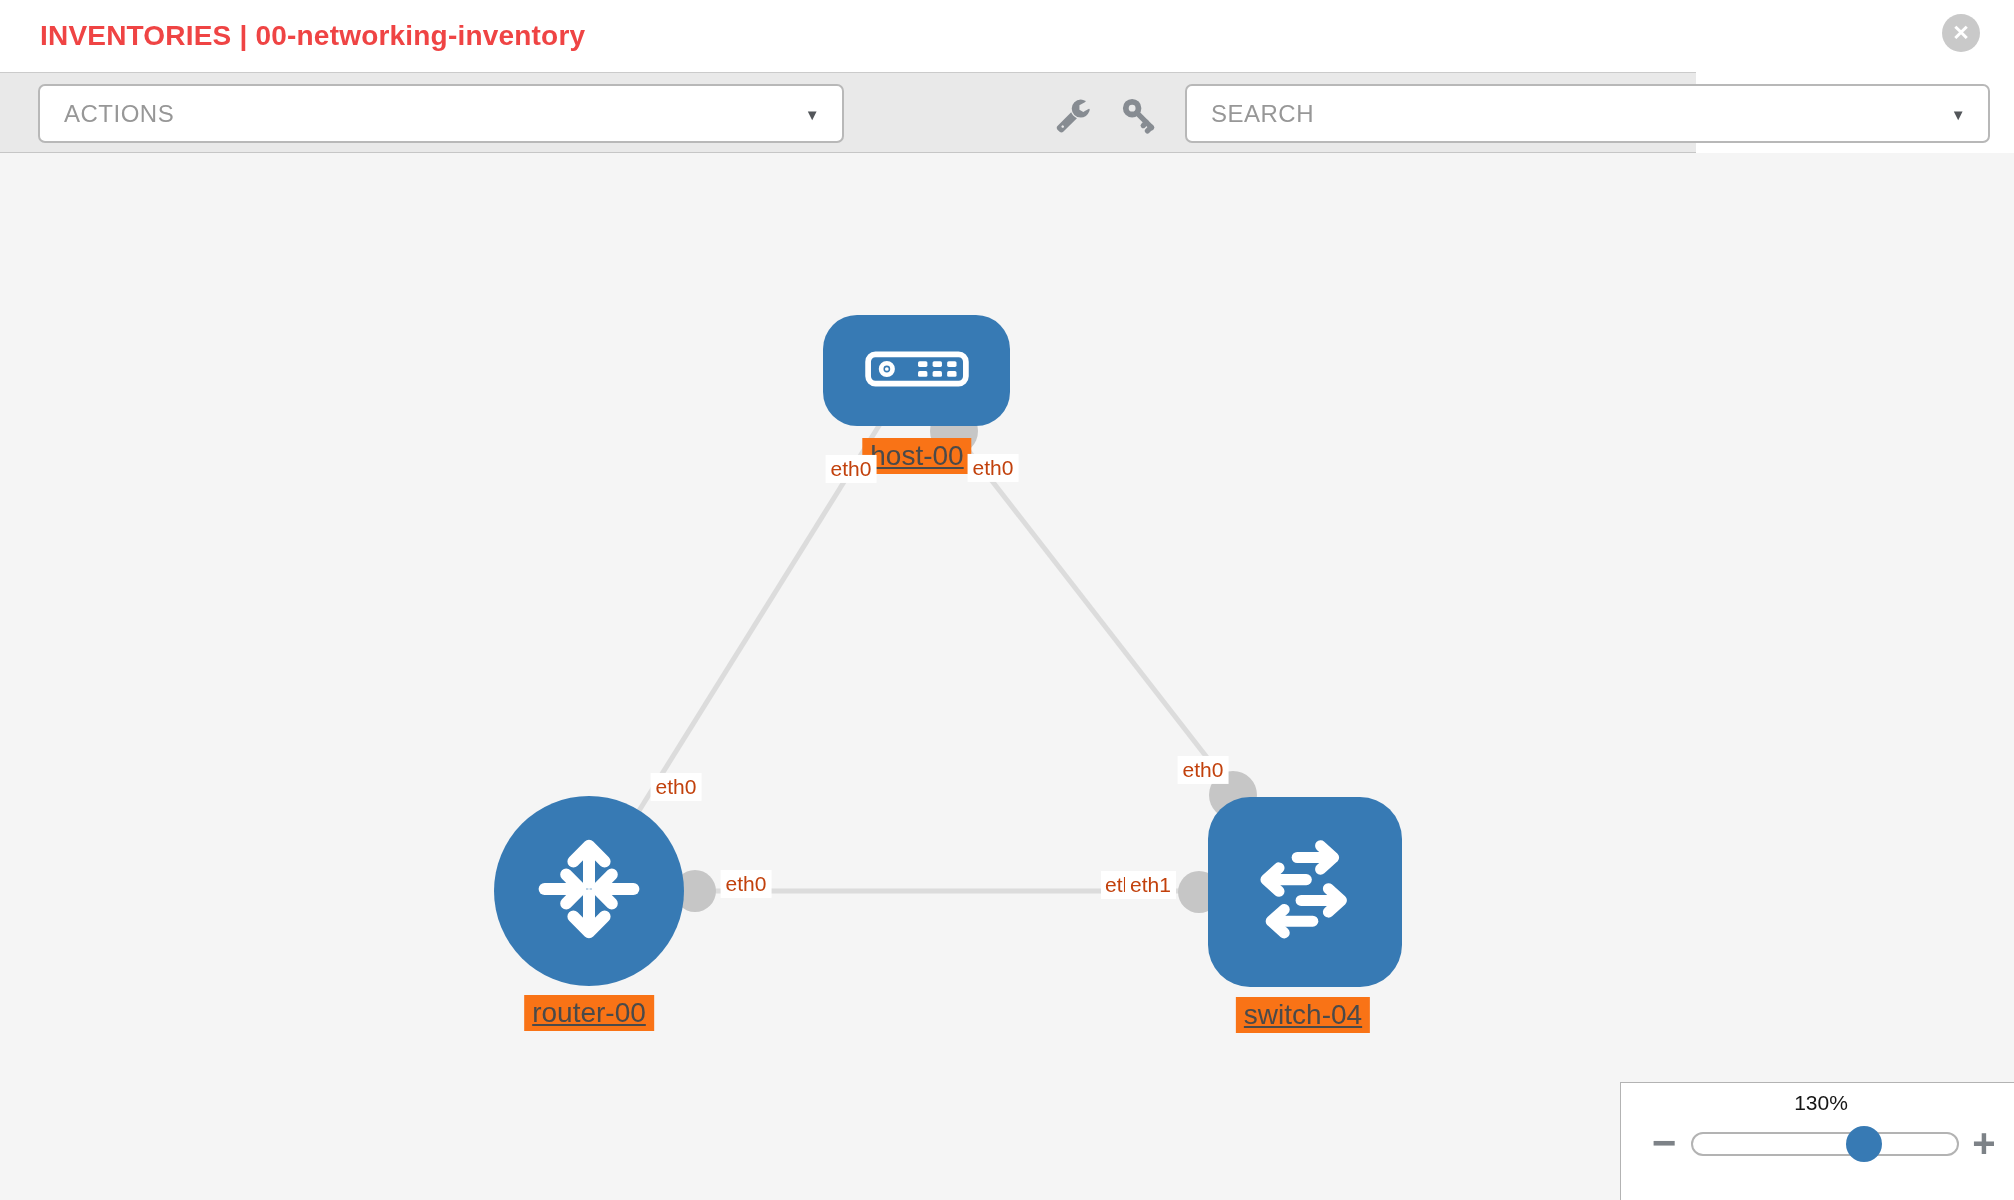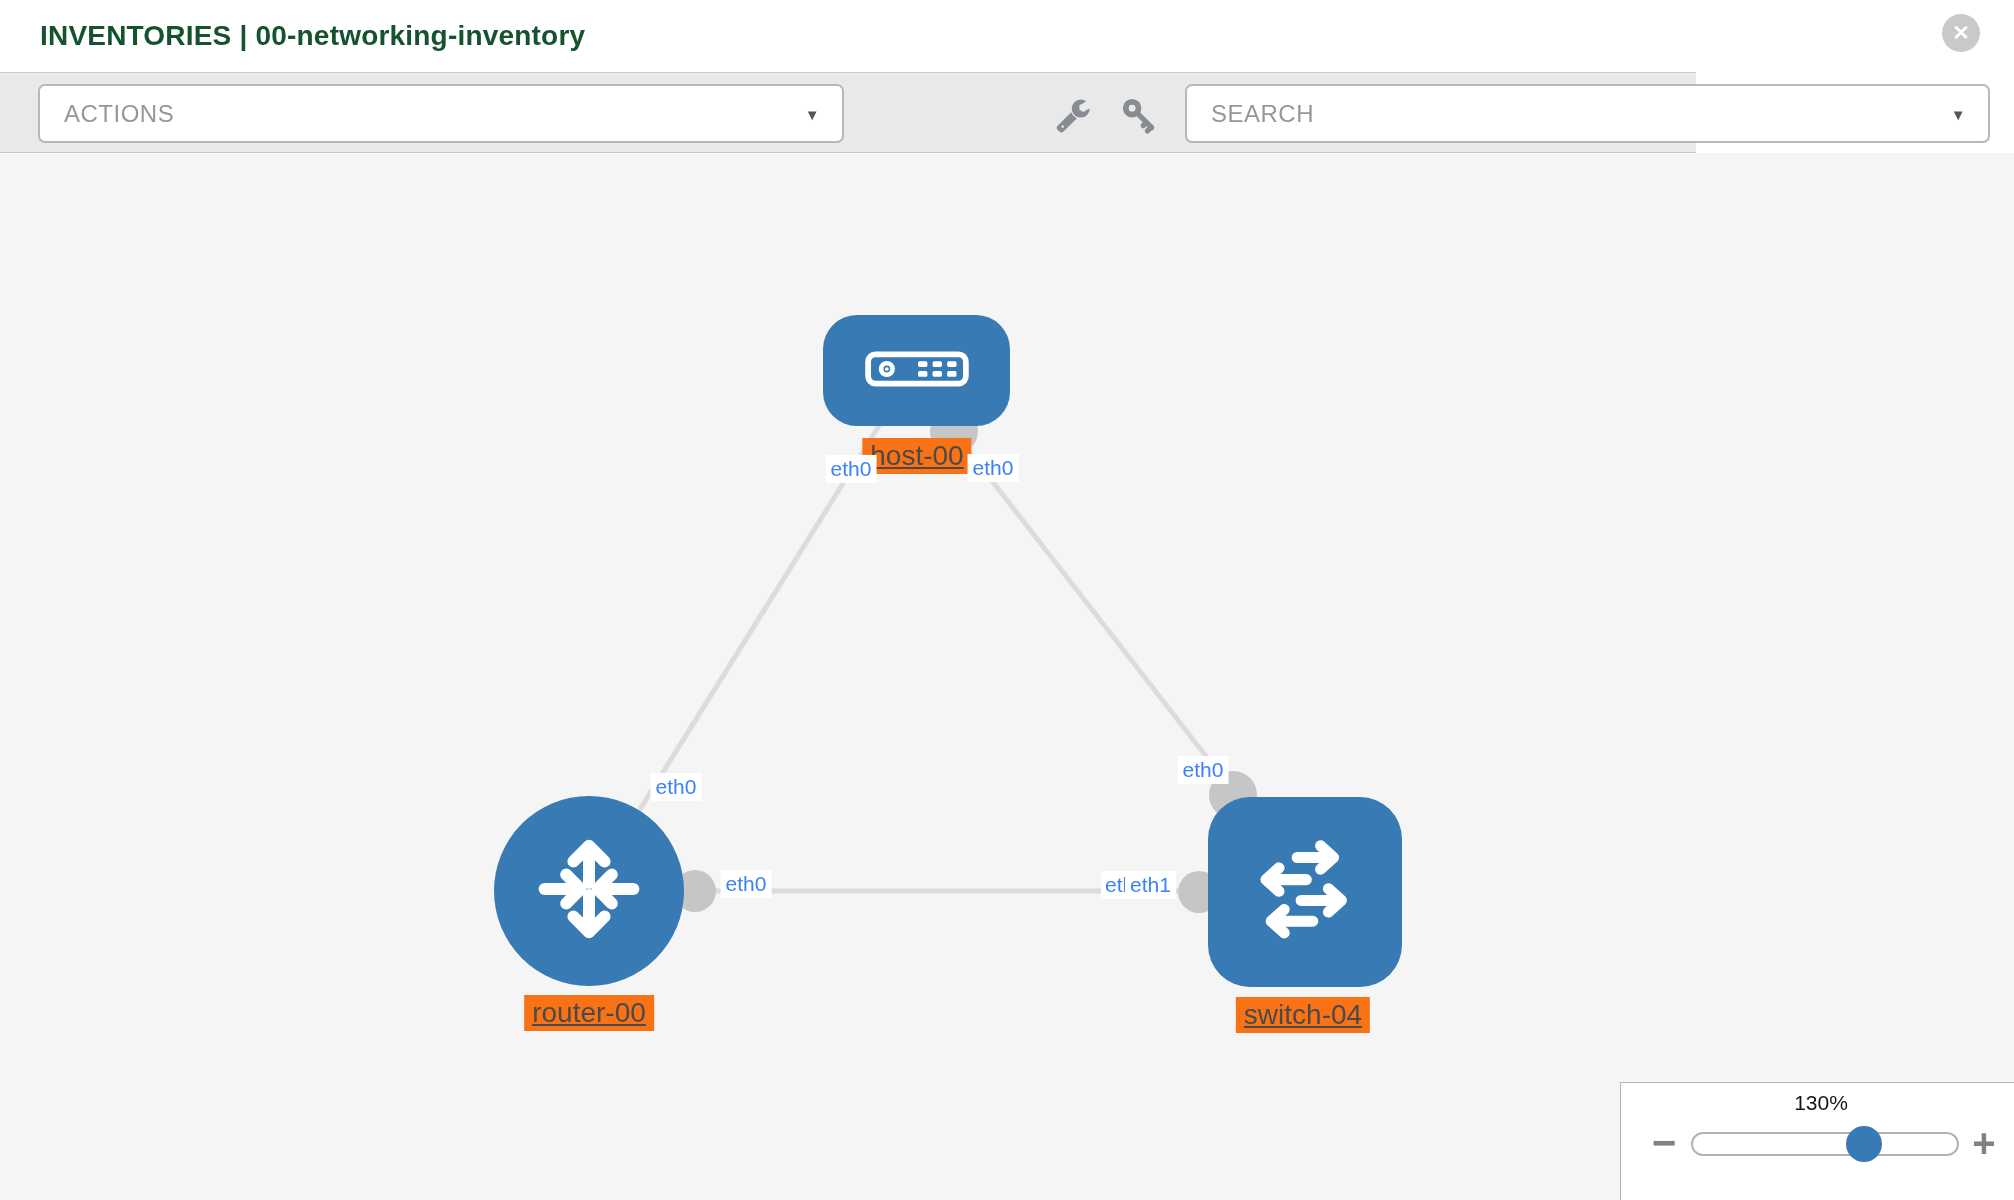--- a/index.html
+++ b/index.html
@@ -13,7 +13,7 @@
   .header { position:absolute; left:0; top:0; width:2014px; height:72px; background:#ffffff; }
   .page-title {
     position:absolute; left:40px; top:50%; transform:translateY(-50%);
-    font-size:28px; font-weight:bold; color:#14532d; letter-spacing:0.2px; white-space:nowrap;
+    font-size:28px; font-weight:bold; color:#ef4444; letter-spacing:0.2px; white-space:nowrap;
   }
   .close-btn {
     position:absolute; right:34px; top:14px; width:38px; height:38px; border-radius:50%;

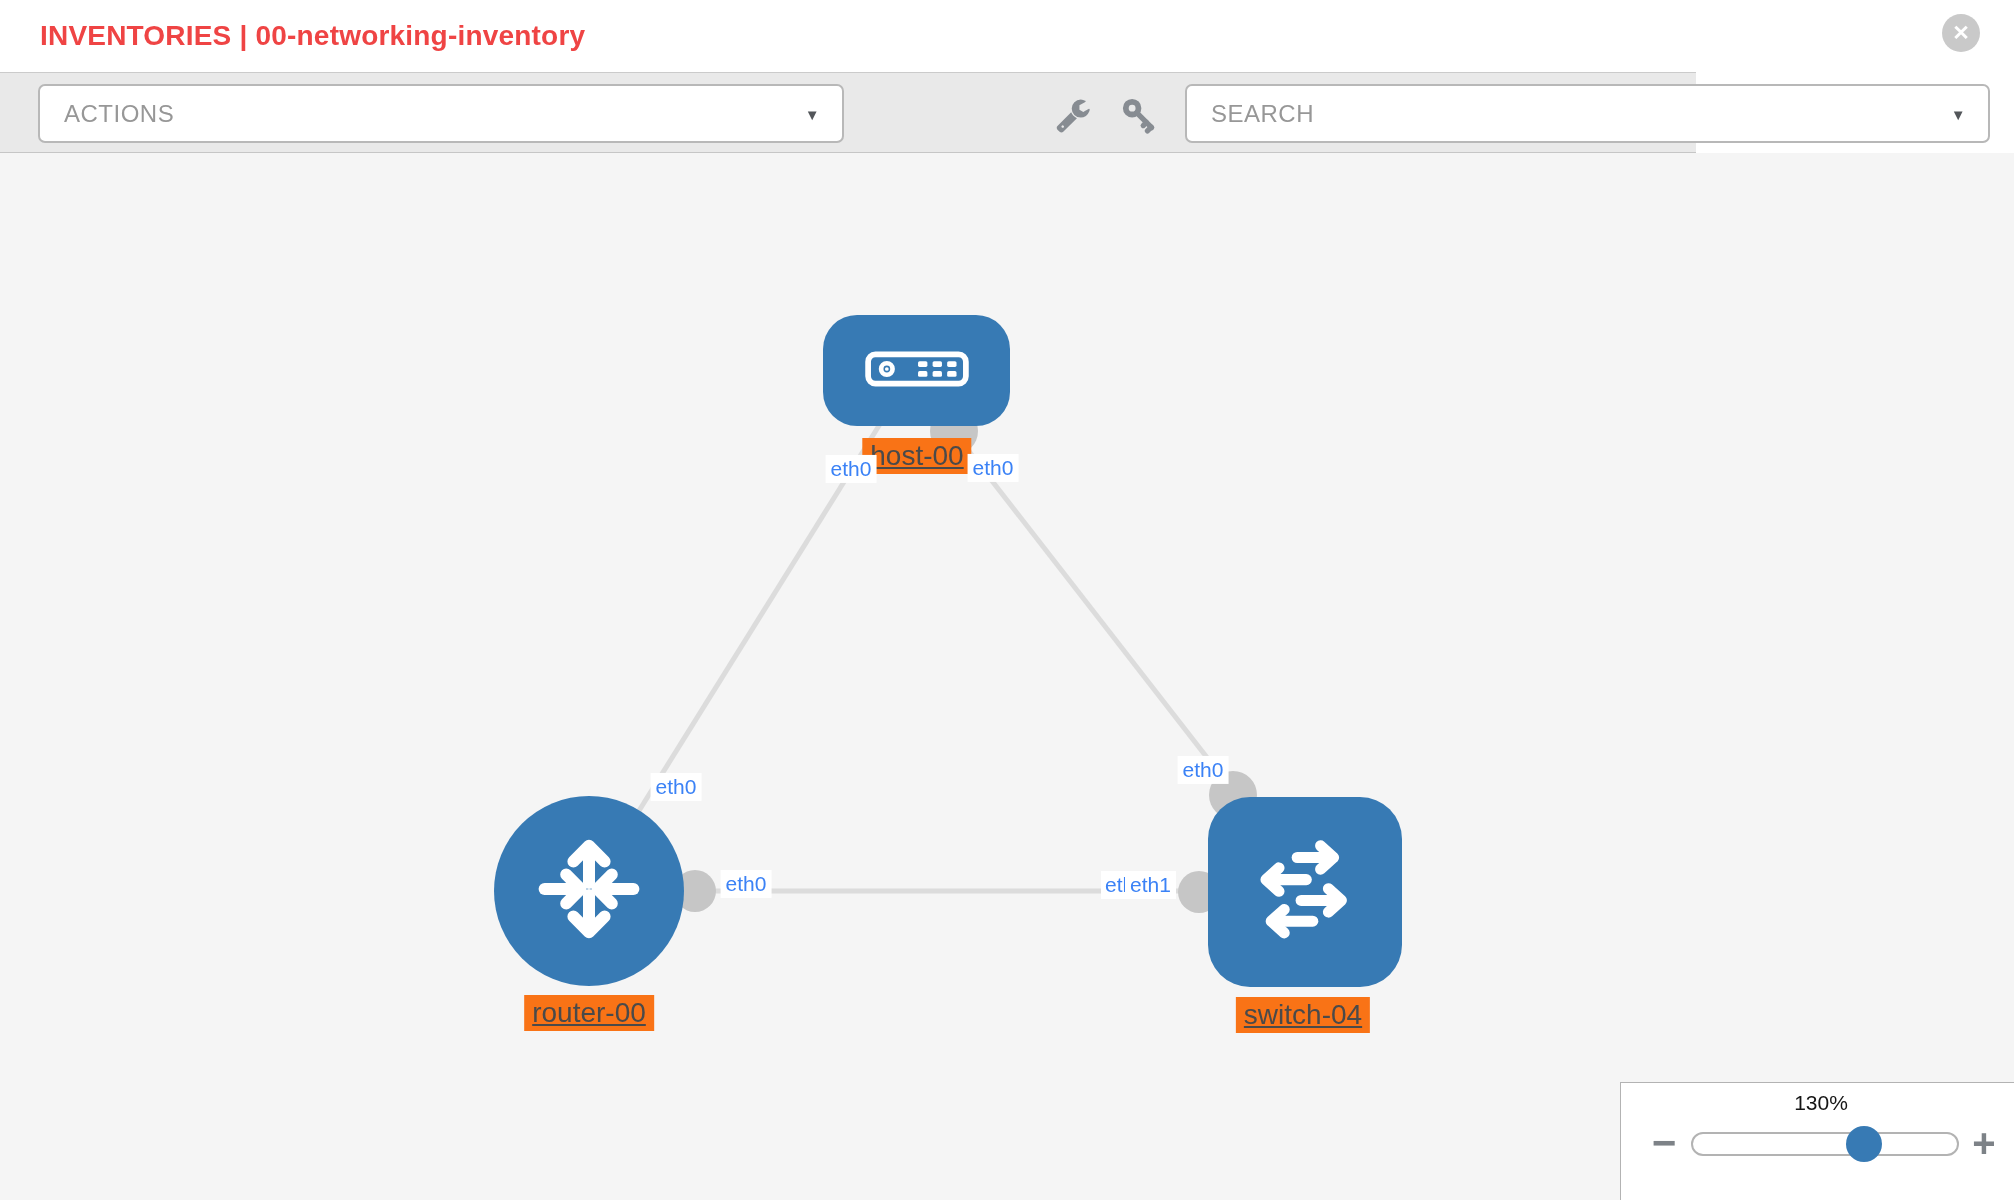--- a/index.html
+++ b/index.html
@@ -63,7 +63,7 @@
 
   .if-label {
     position:absolute; z-index:3; transform:translate(-50%,-50%);
-    background:#ffffff; color:#3b82f6; font-size:21px; padding:2px 5px; line-height:1.15; white-space:nowrap;
+    background:#ffffff; color:#c2410c; font-size:21px; padding:2px 5px; line-height:1.15; white-space:nowrap;
   }
   .if-l1-router { left:676px;  top:634px; }
   .if-l1-host   { left:851px;  top:316px; }

